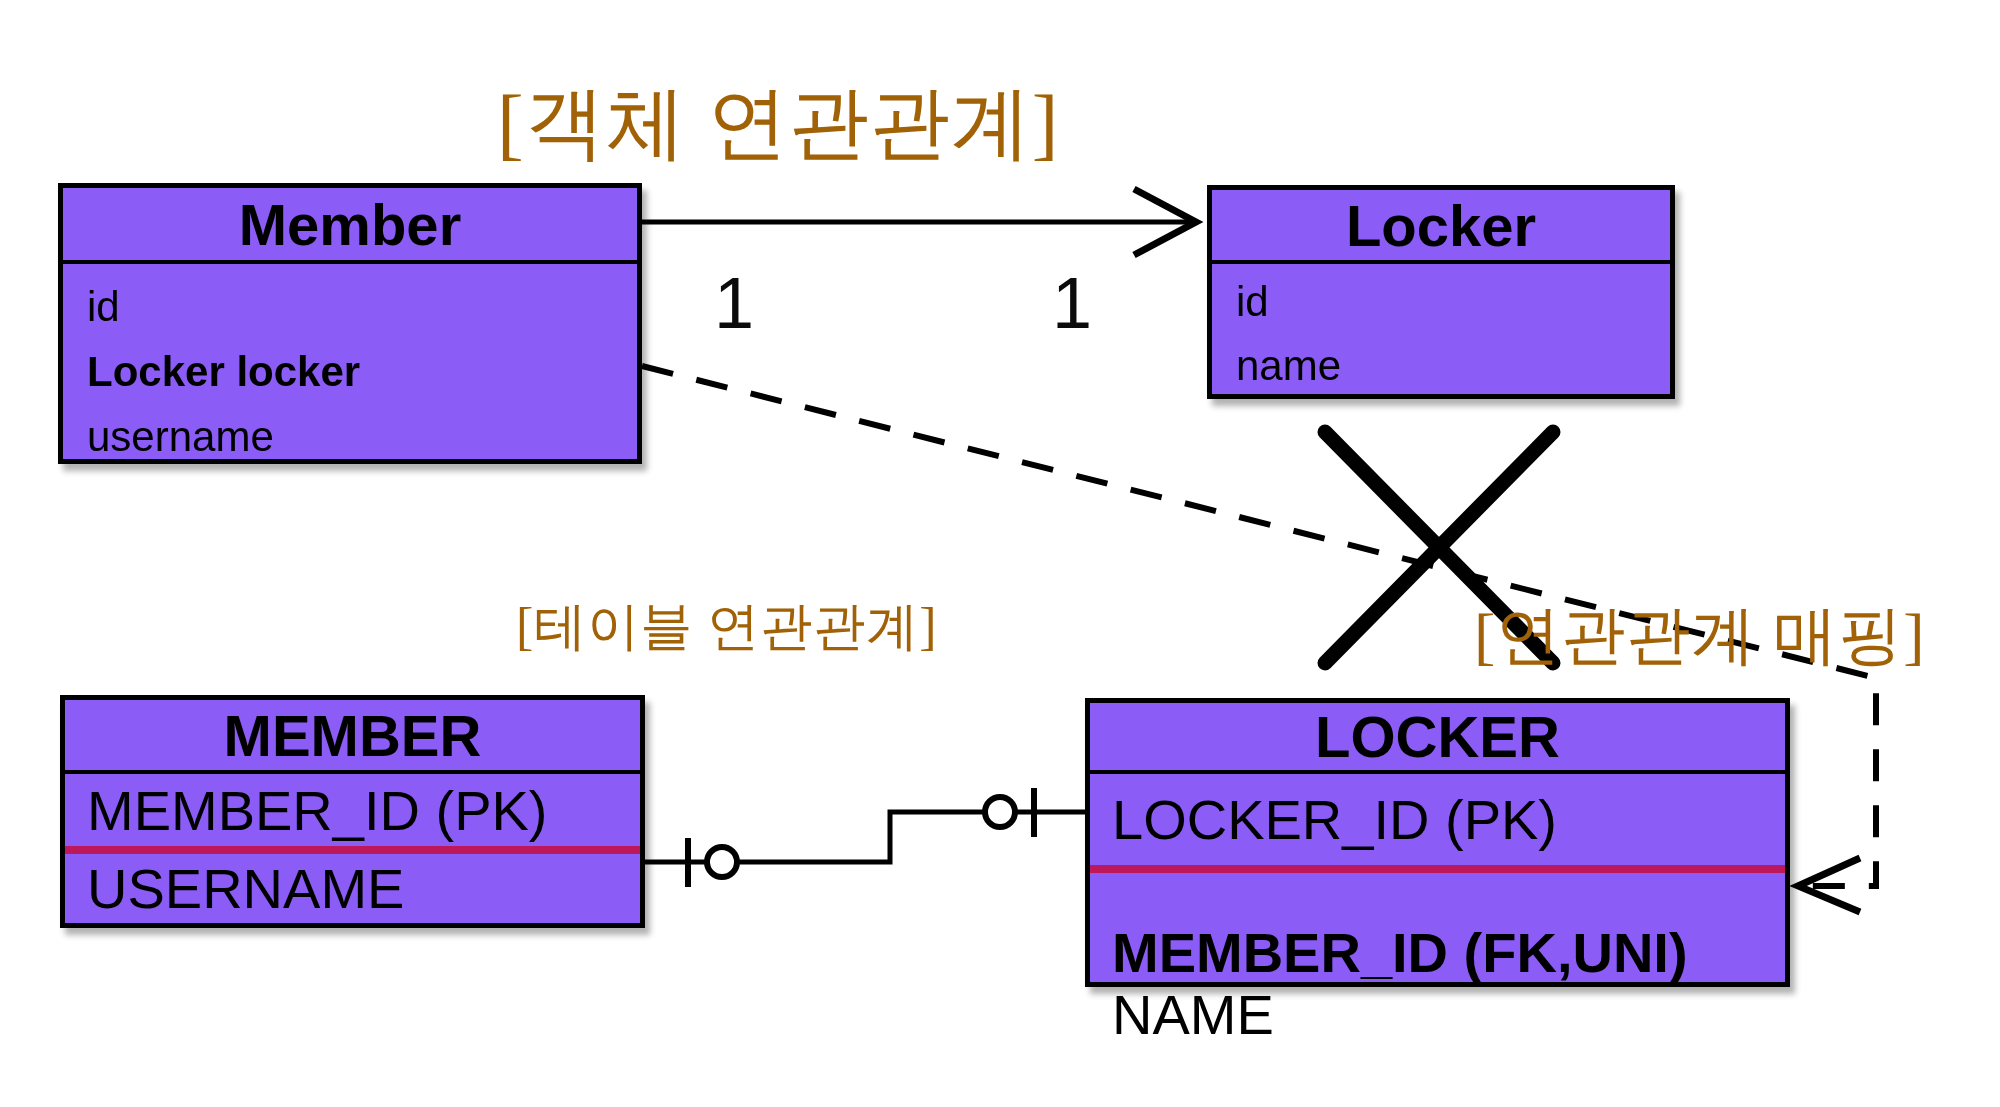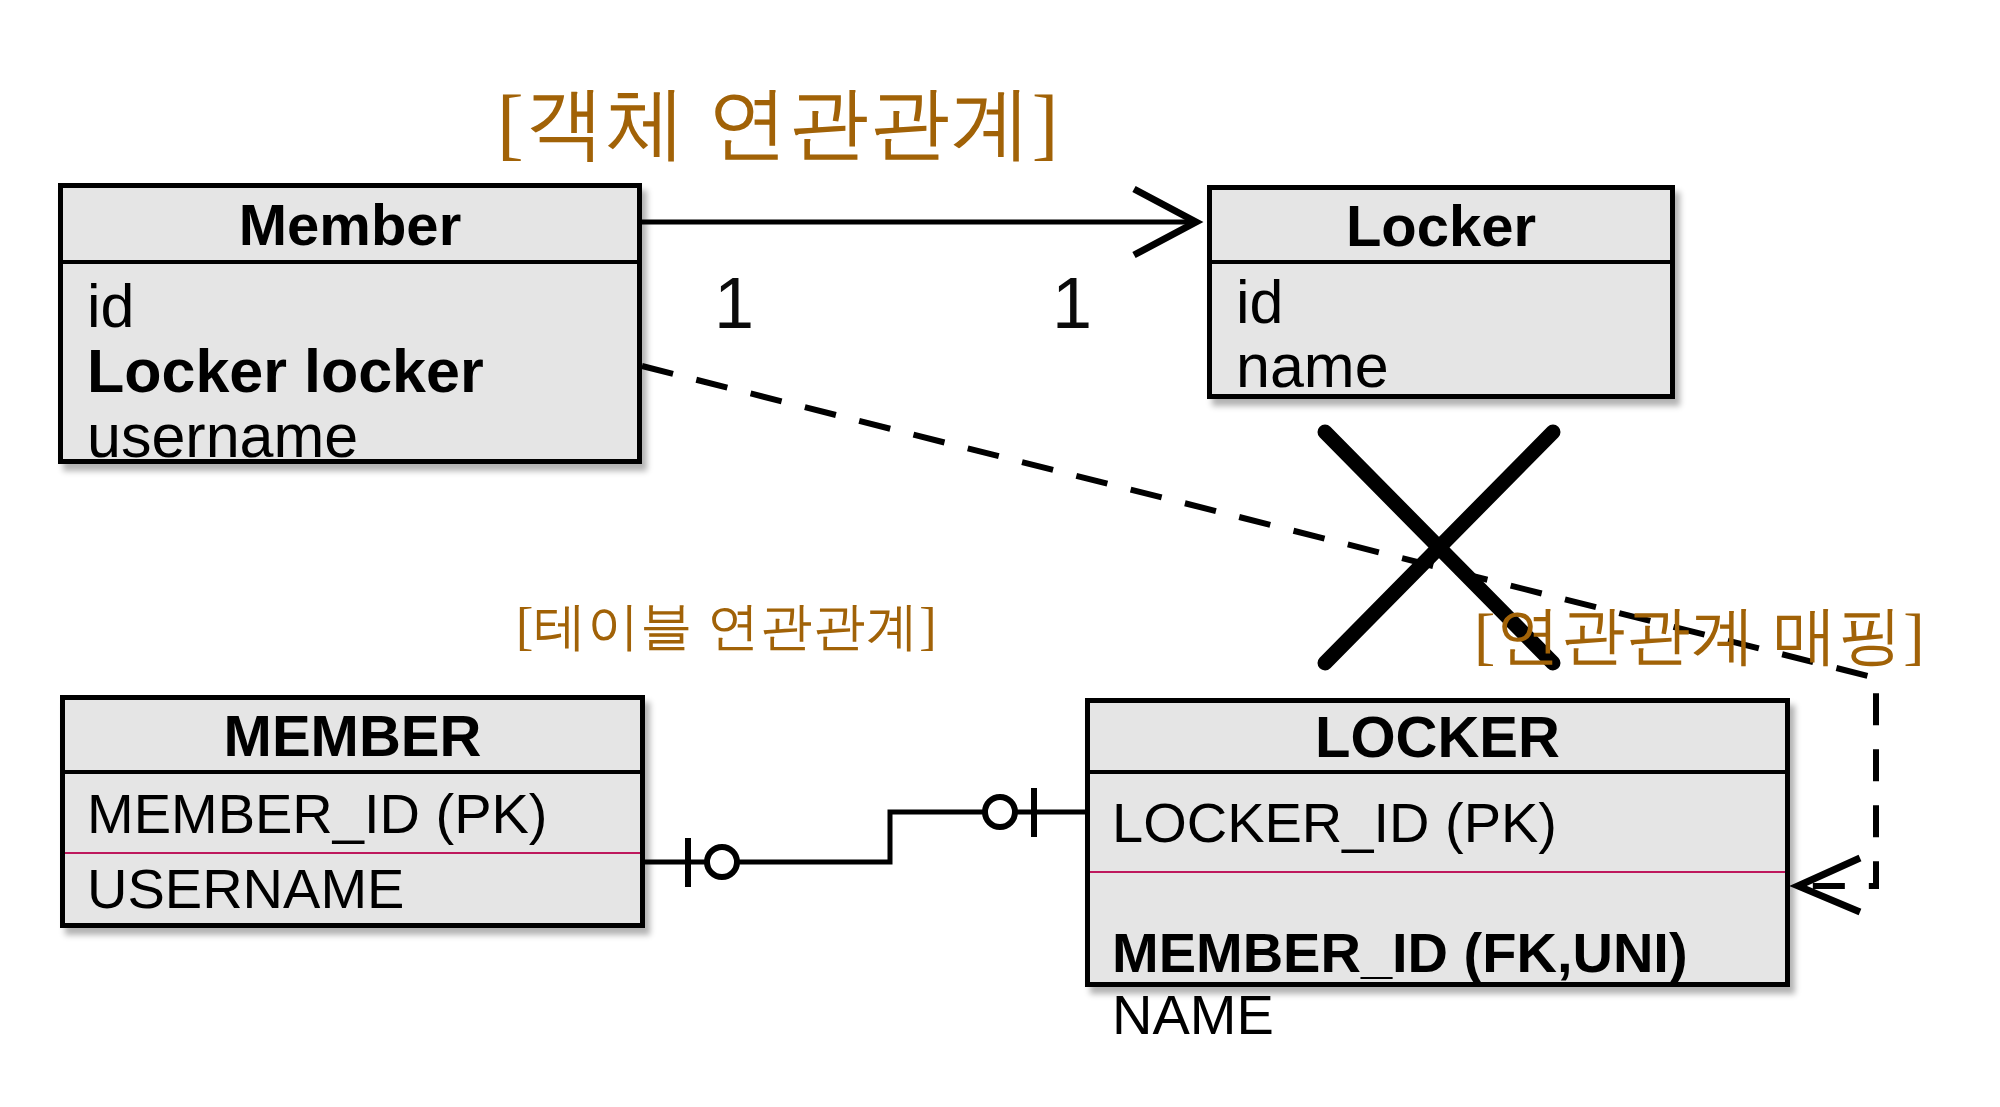--- a/index.html
+++ b/index.html
@@ -12,7 +12,7 @@
     color:#a16207;white-space:nowrap;letter-spacing:1px;font-family:Liberation Serif, serif;
   }
   .uml-box{
-    position:absolute;background:#e5e5e5;border:5px solid #000;box-sizing:border-box;
+    position:absolute;background:#8b5cf6;border:5px solid #000;box-sizing:border-box;
     box-shadow:5px 7px 6px rgba(0,0,0,0.30);
   }
   .uml-header{

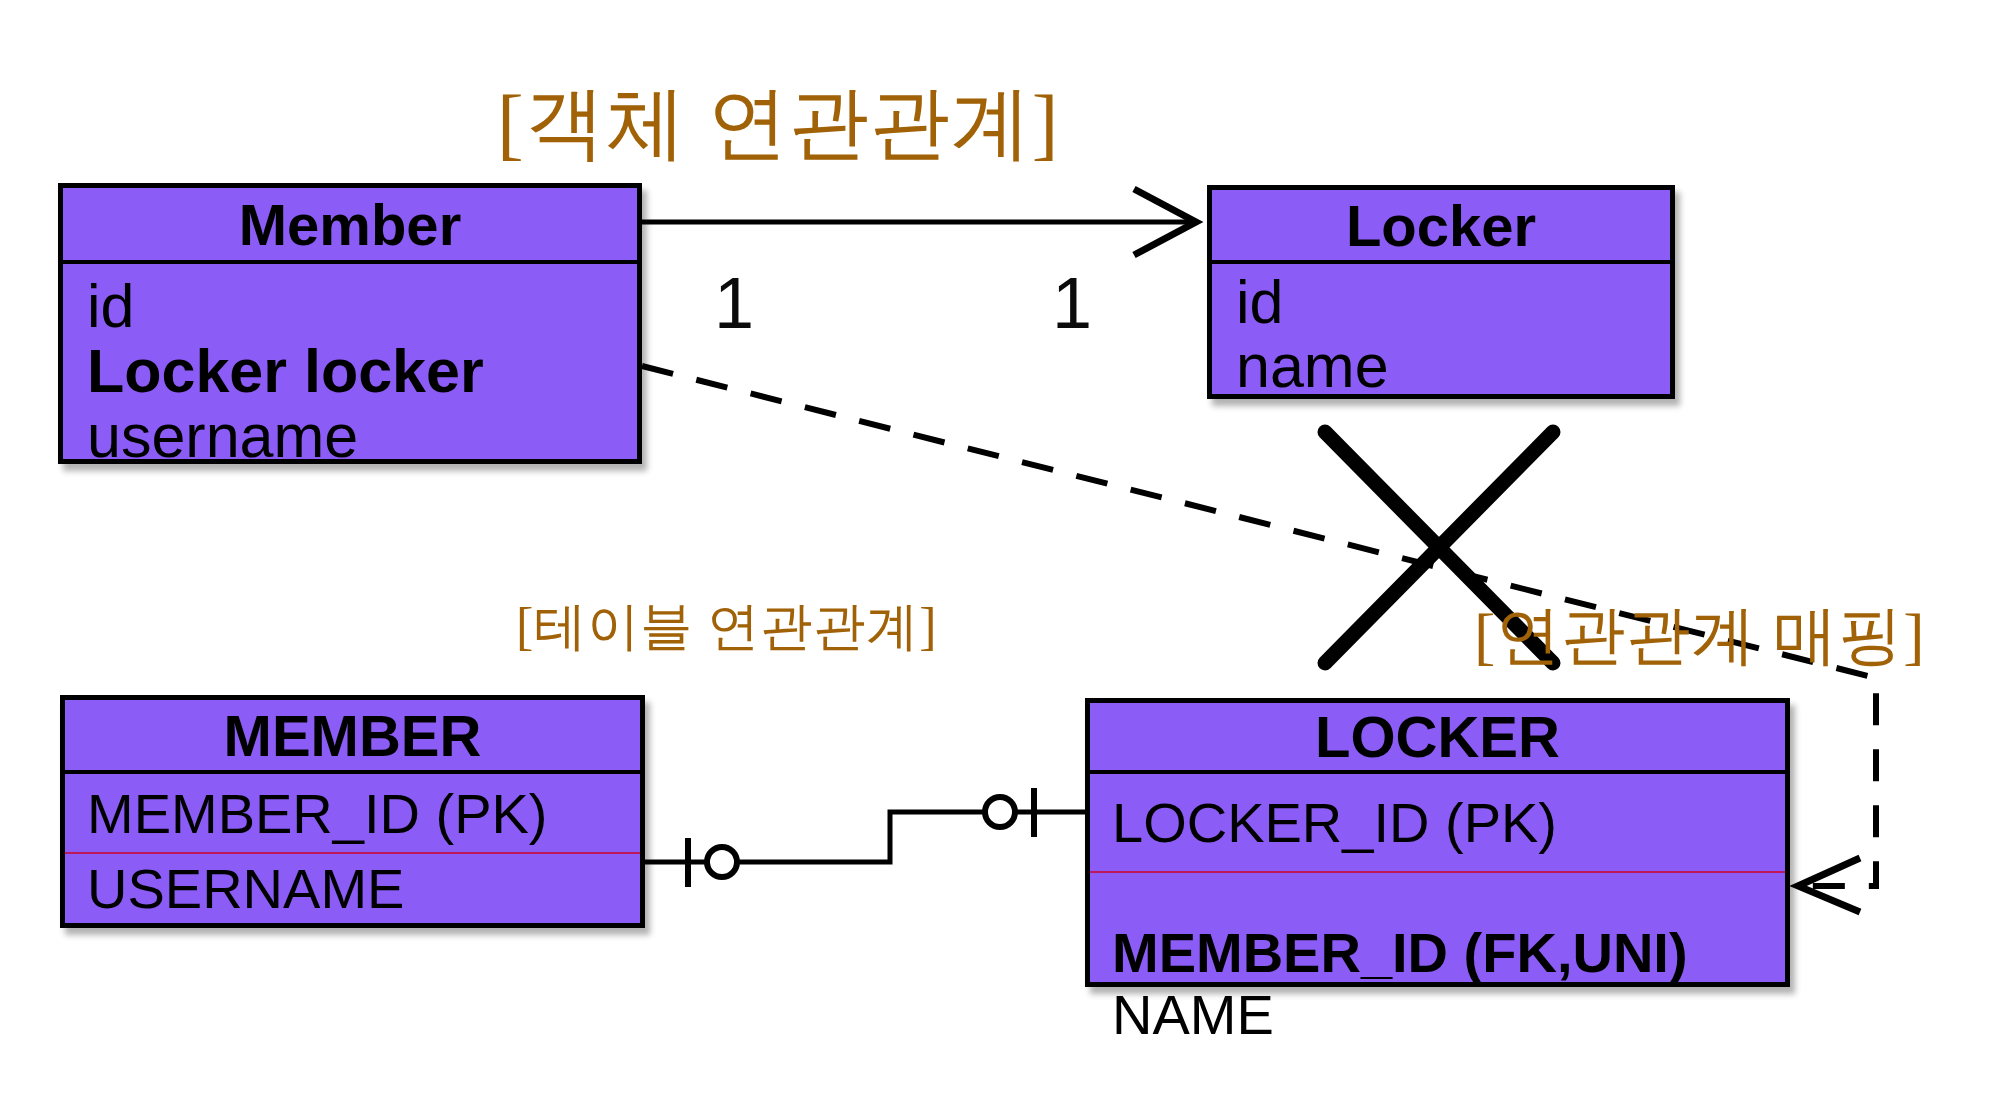--- a/index.html
+++ b/index.html
@@ -19,7 +19,7 @@
     display:flex;align-items:center;justify-content:center;
     font-weight:bold;font-size:58px;border-bottom:4px solid #000;box-sizing:border-box;
   }
-  .uml-fields{padding:10px 0 16px 24px;font-size:61px;line-height:65px;}
+  .uml-fields{padding:10px 0 16px 24px;font-size:42px;line-height:65px;}
   .row-cell{
     display:flex;align-items:center;padding-left:22px;font-size:56px;
     box-sizing:border-box;border-bottom:2px solid #be185d;

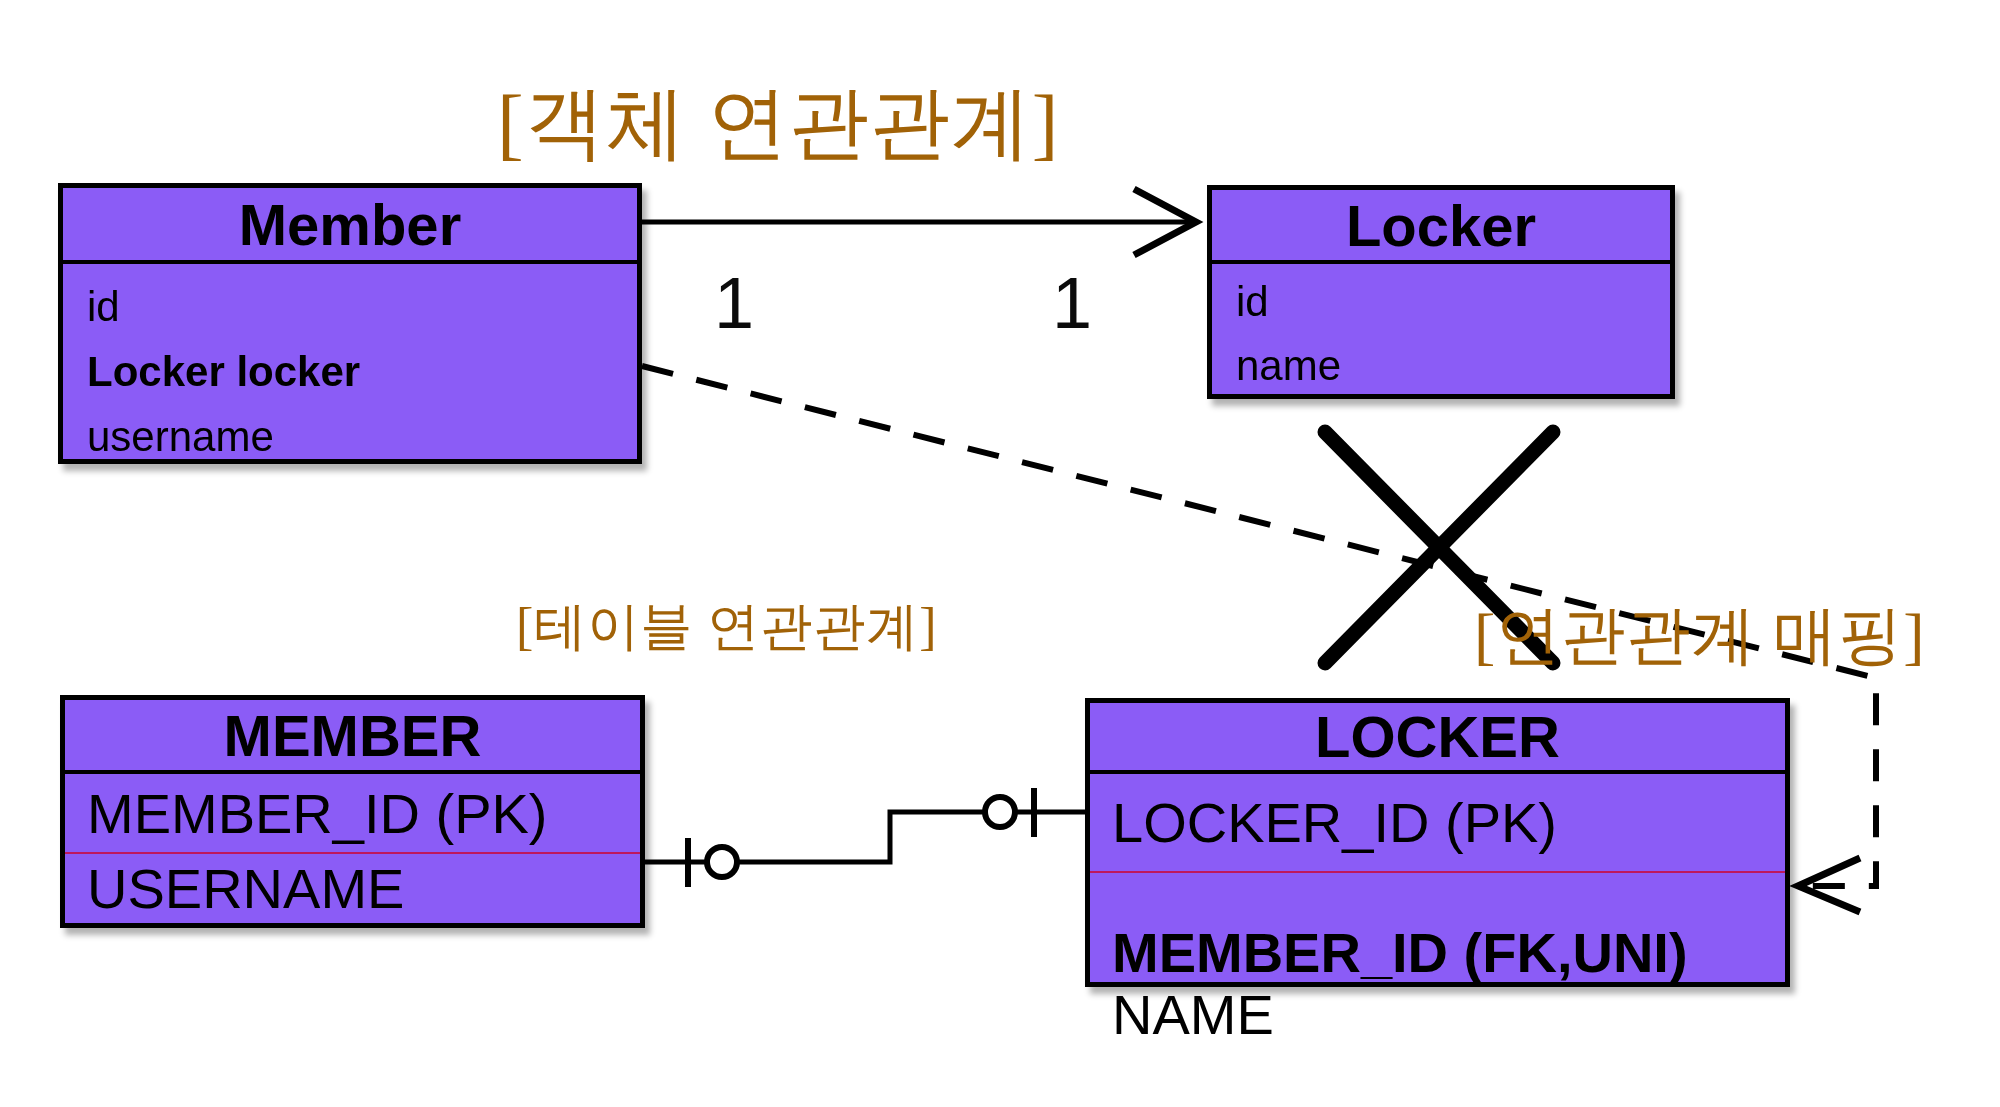--- a/index.html
+++ b/index.html
@@ -22,7 +22,7 @@
   .uml-fields{padding:10px 0 16px 24px;font-size:42px;line-height:65px;}
   .row-cell{
     display:flex;align-items:center;padding-left:22px;font-size:56px;
-    box-sizing:border-box;border-bottom:2px solid #be185d;
+    box-sizing:border-box;border-bottom:8px solid #be185d;
   }
   .row-cell:last-child{border-bottom:none;}
   .multi-cell{

